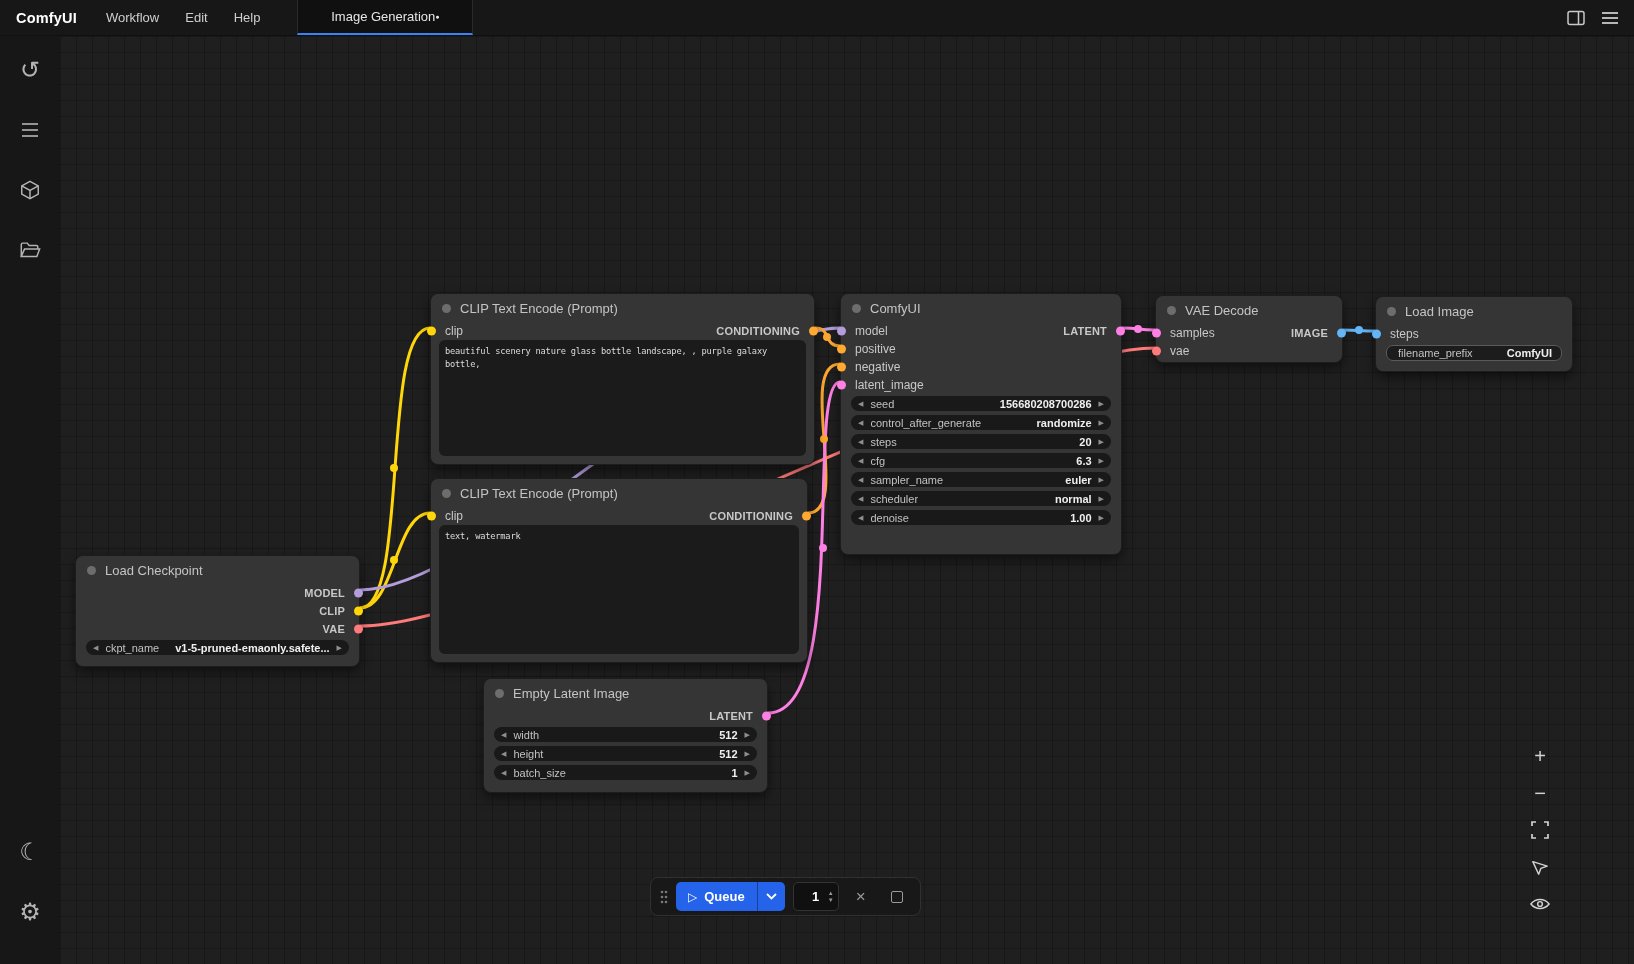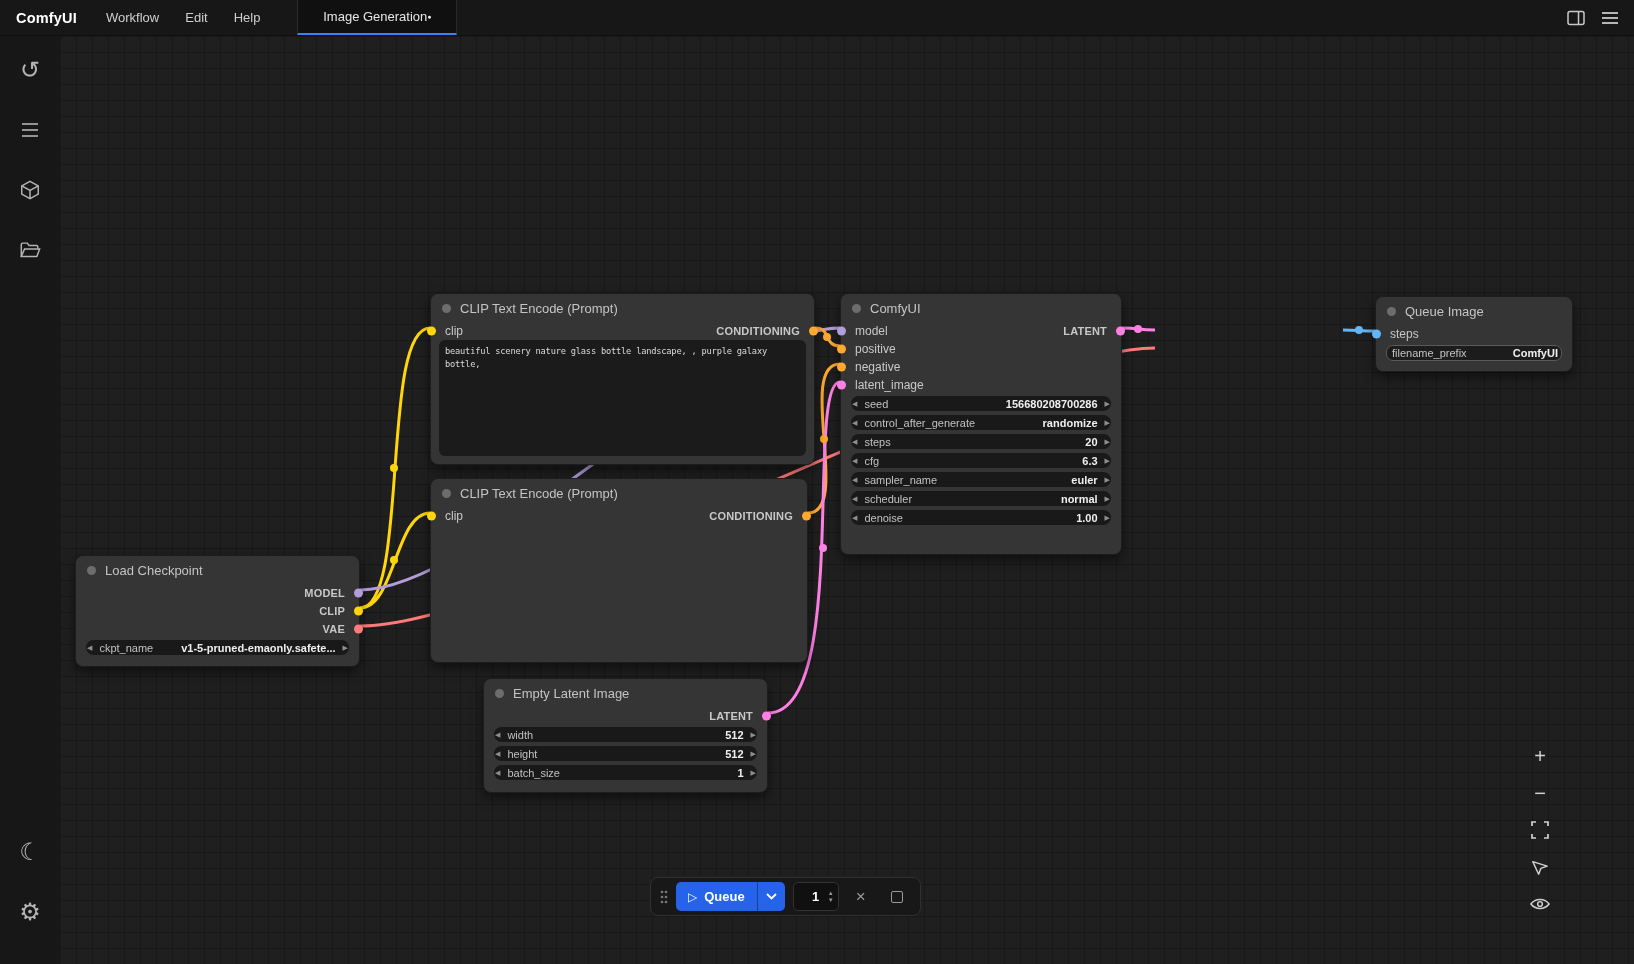--- a/index.html
+++ b/index.html
@@ -12,7 +12,7 @@
   .logo { color:#ffffff; font-weight:bold; font-size:14.5px; display:flex; align-items:center;
           padding:0 16px; letter-spacing:.2px; cursor:pointer; }
   .menu-item { color:#cfcfcf; font-size:13px; display:flex; align-items:center; padding:0 13px; cursor:pointer; }
-  .tab { margin-left:24px; width:160px; display:flex; align-items:center; justify-content:center; gap:0;
+  .tab { margin-left:24px; width:176px; display:flex; align-items:center; justify-content:center; gap:0;
          background:#101010; border-left:1px solid #2a2a2a; border-right:1px solid #2a2a2a;
          border-bottom:2px solid #3b82f6; color:#e6e6e6; font-size:13px; cursor:pointer; }
   .tab-dot { font-size:7px; color:#e8e8e8; line-height:1; }

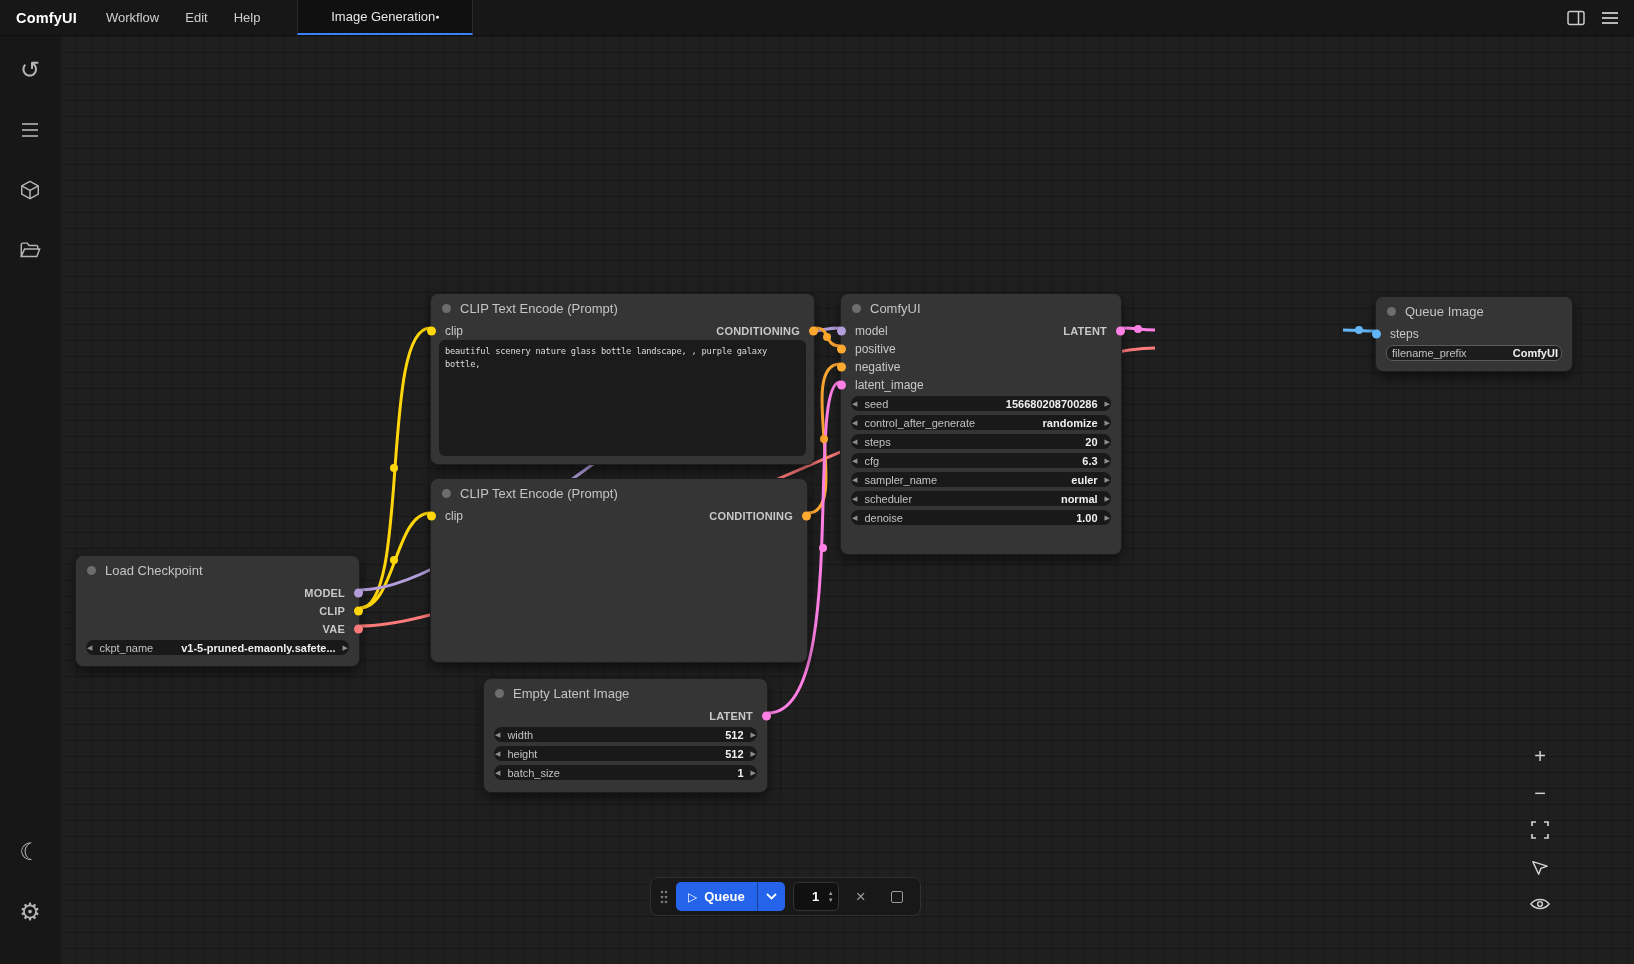--- a/index.html
+++ b/index.html
@@ -321,6 +321,22 @@
     </div>
   </div>
 
+  <div class="node" style="left:1095px; top:259px; width:188px; height:68px;">
+    <div class="n-header">
+      <span class="collapse-dot"></span>
+      <span class="n-title">VAE Decode</span>
+    </div>
+    <div class="iorow">
+      <span class="pdot in dot-latent"></span>
+      <span class="plabel">samples</span>
+      <span class="plabel out">IMAGE</span>
+      <span class="pdot out dot-image"></span>
+    </div>
+    <div class="iorow">
+      <span class="pdot in dot-vae"></span>
+      <span class="plabel">vae</span>
+    </div>
+  </div>
 
   <div class="node" style="left:1315px; top:260px; width:198px; height:76px;">
     <div class="n-header">

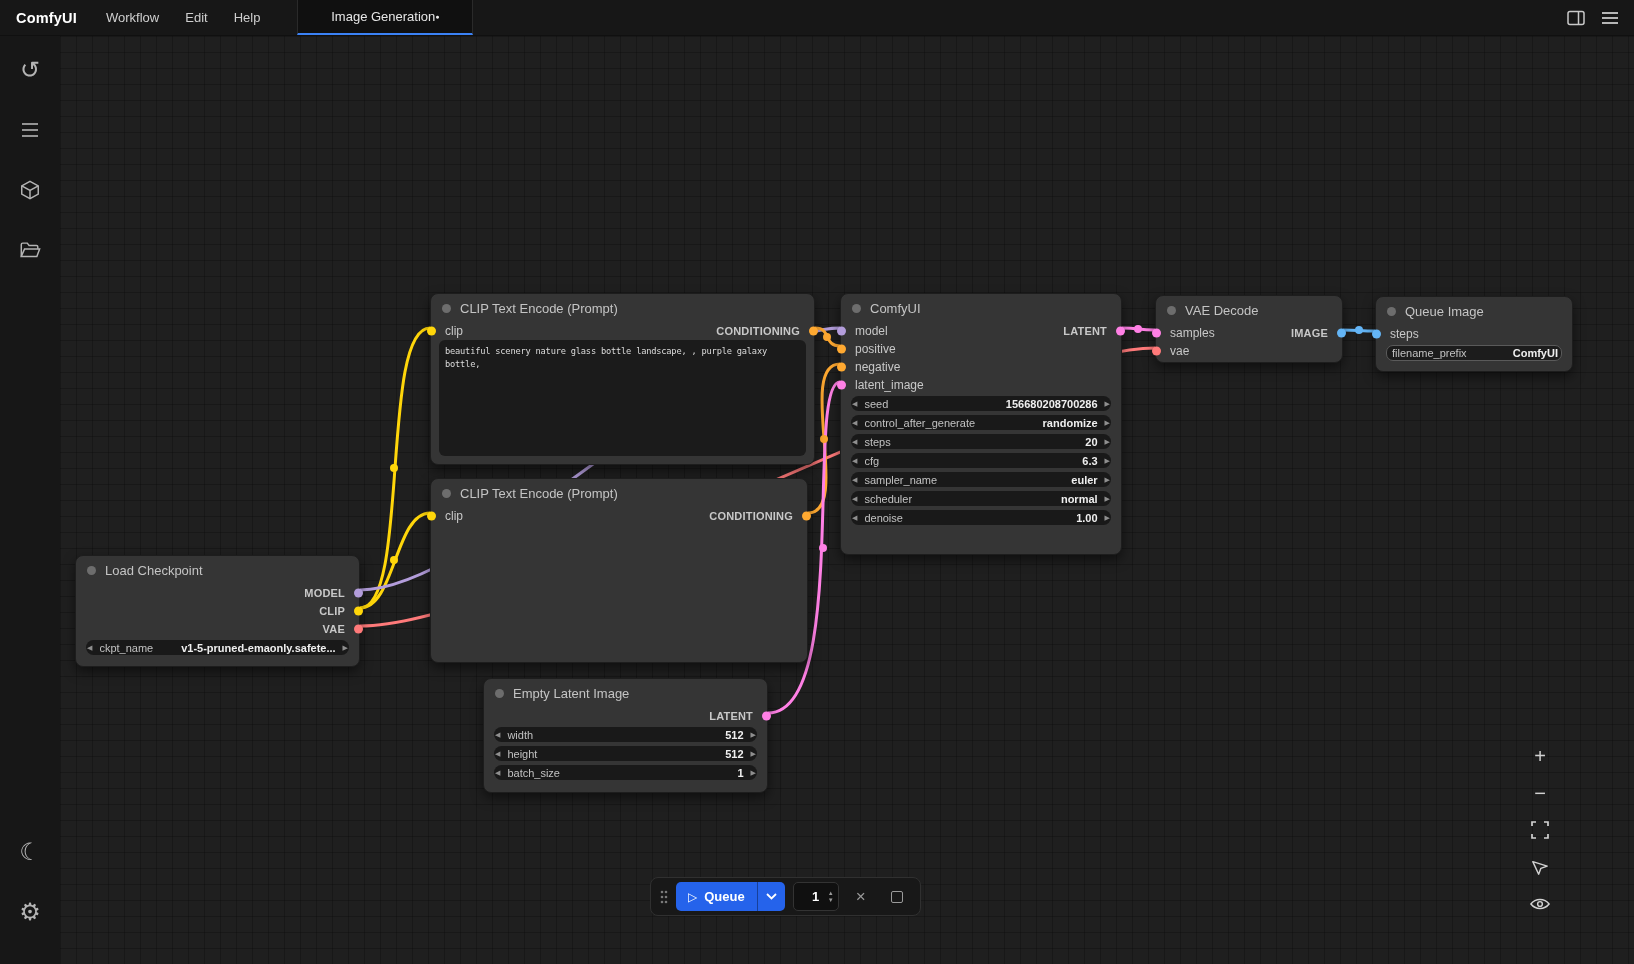--- a/index.html
+++ b/index.html
@@ -341,7 +341,7 @@
   <div class="node" style="left:1315px; top:260px; width:198px; height:76px;">
     <div class="n-header">
       <span class="collapse-dot"></span>
-      <span class="n-title">Queue Image</span>
+      <span class="n-title">Load Image</span>
     </div>
     <div class="iorow">
       <span class="pdot in dot-image"></span>

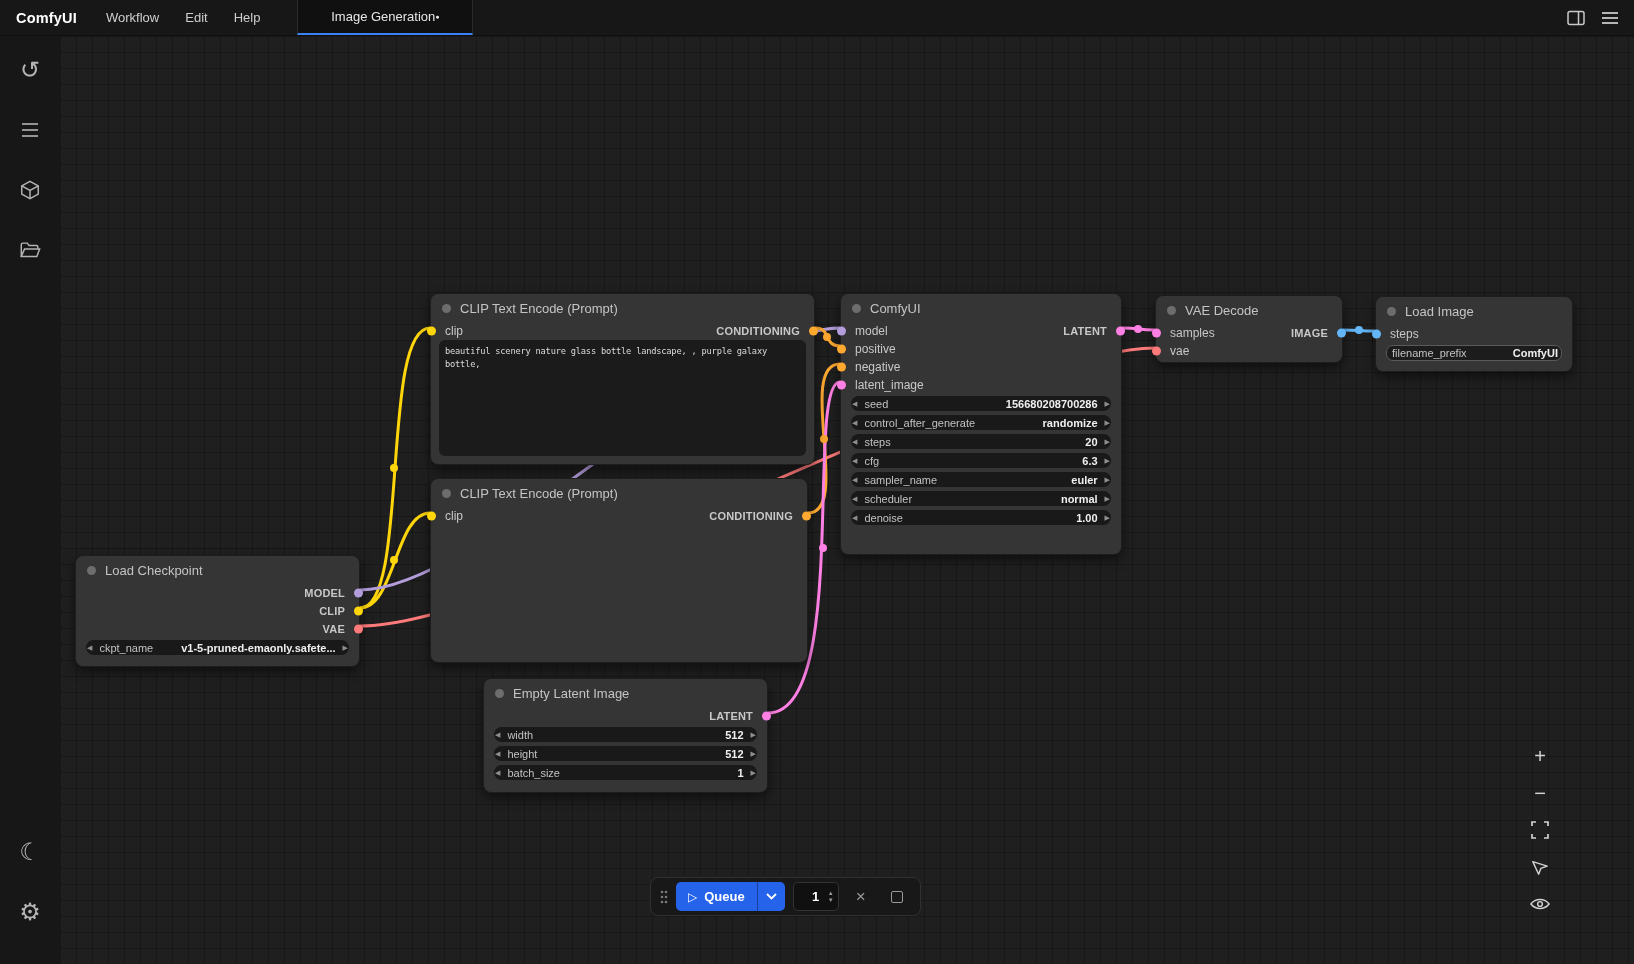--- a/index.html
+++ b/index.html
@@ -55,7 +55,7 @@
             font-family:"DejaVu Sans Mono", monospace; font-size:8.7px; letter-spacing:-0.2px;
             color:#dcdcdc; line-height:1.5; cursor:text; }
   .widget { height:15px; margin:2px 10px; background:#191919; border-radius:8px; display:flex;
-            align-items:center; padding:0 1px; font-size:11px; cursor:pointer; }
+            align-items:center; padding:0 7px; font-size:11px; cursor:pointer; }
   .warr { font-size:7px; color:#8f8f8f; line-height:1; }
   .wlabel { margin-left:7px; color:#c2c2c2; flex:1; white-space:nowrap; }
   .wvalue { margin-right:7px; color:#efefef; font-weight:bold; white-space:nowrap; }

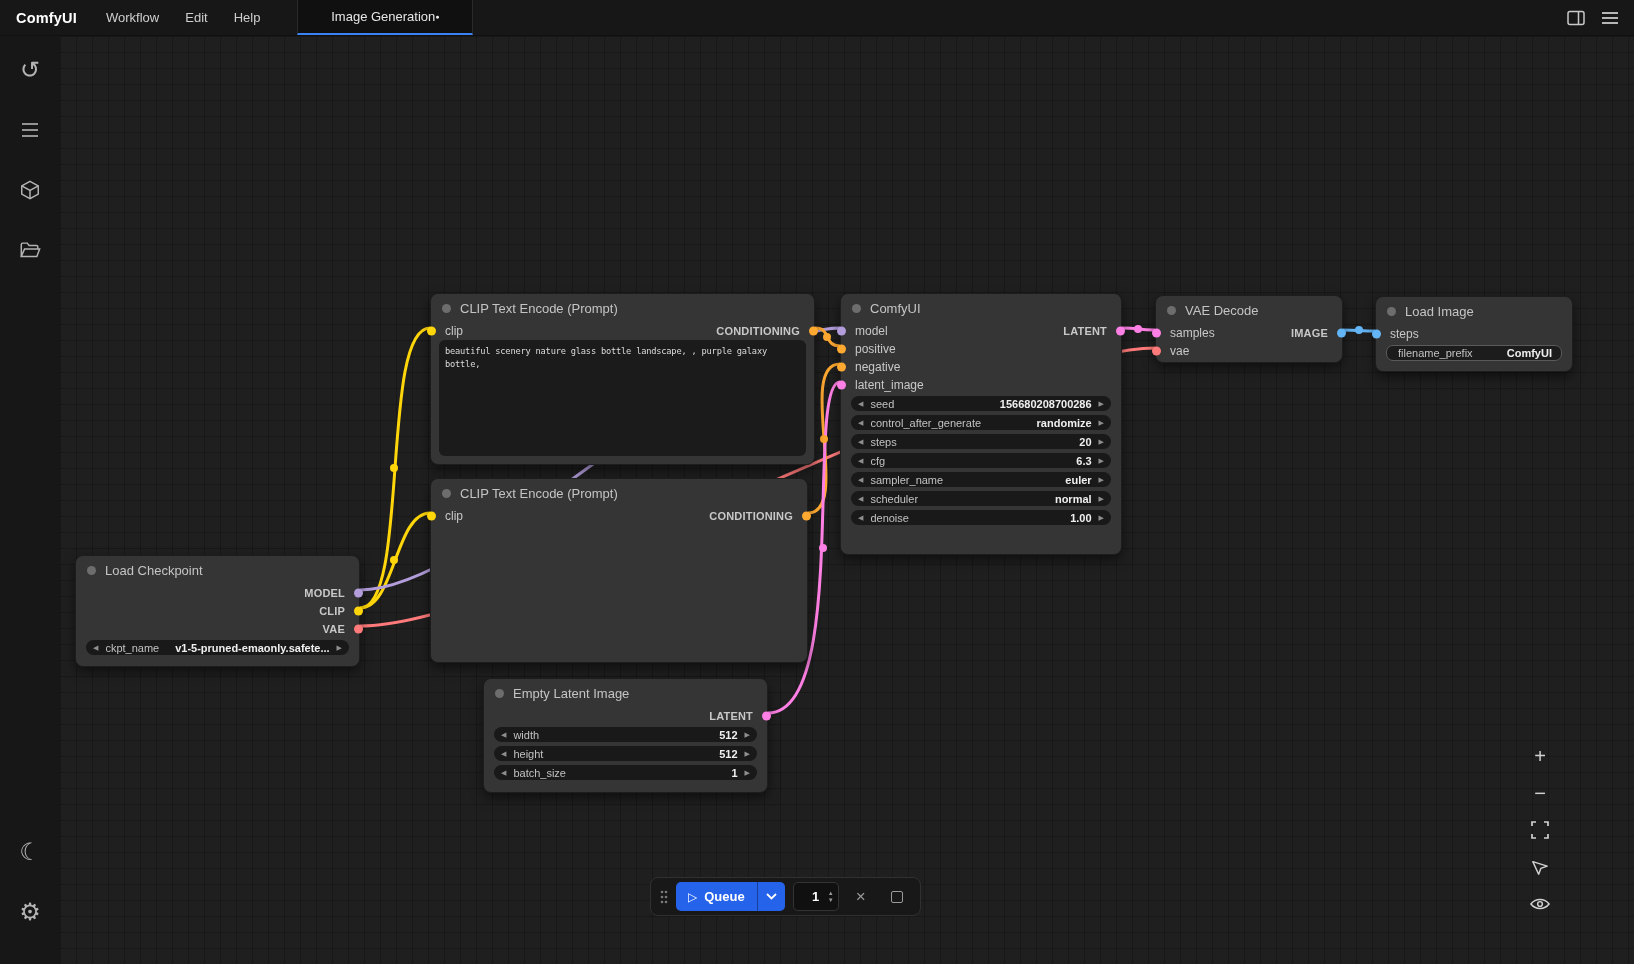--- a/index.html
+++ b/index.html
@@ -223,6 +223,7 @@
       <span class="plabel out">CONDITIONING</span>
       <span class="pdot out dot-cond"></span>
     </div>
+    <div class="prompt">text, watermark</div>
   </div>
 
   <div class="node" style="left:423px; top:642px; width:285px; height:115px;">

